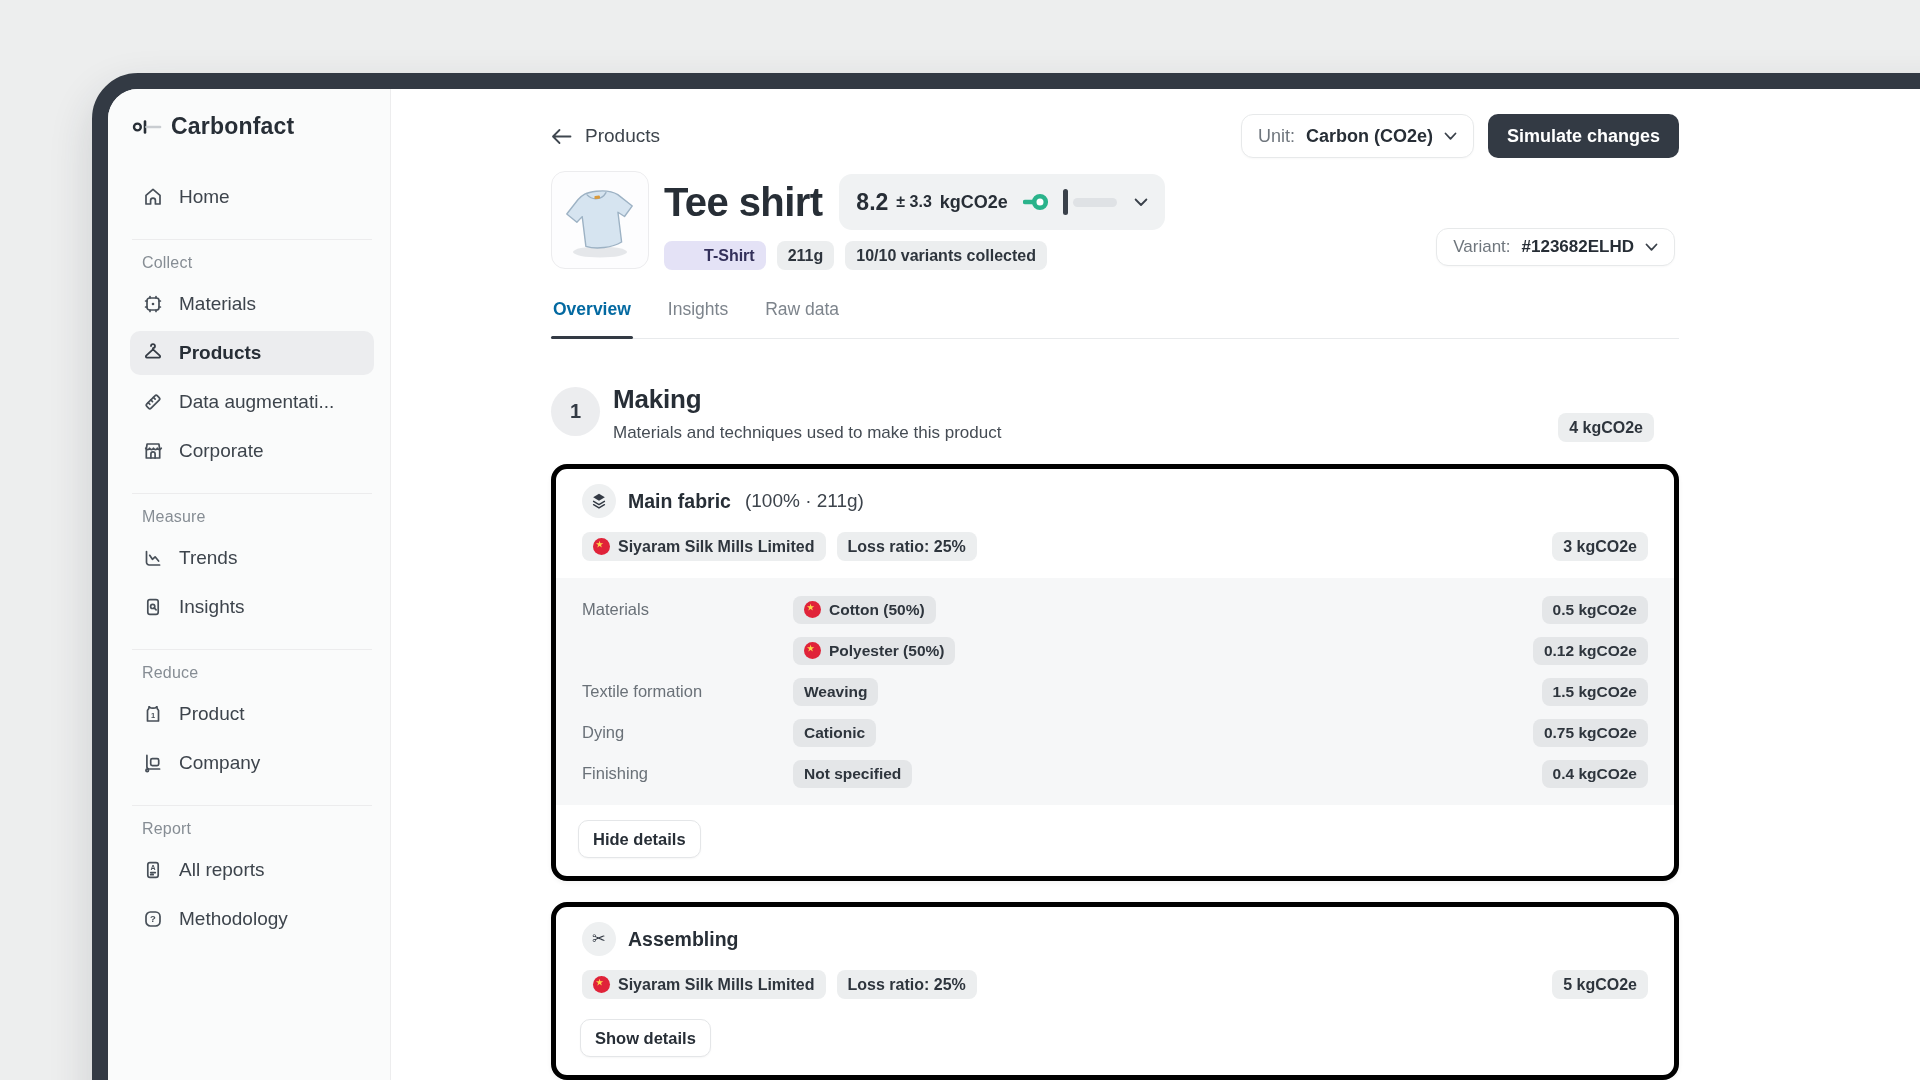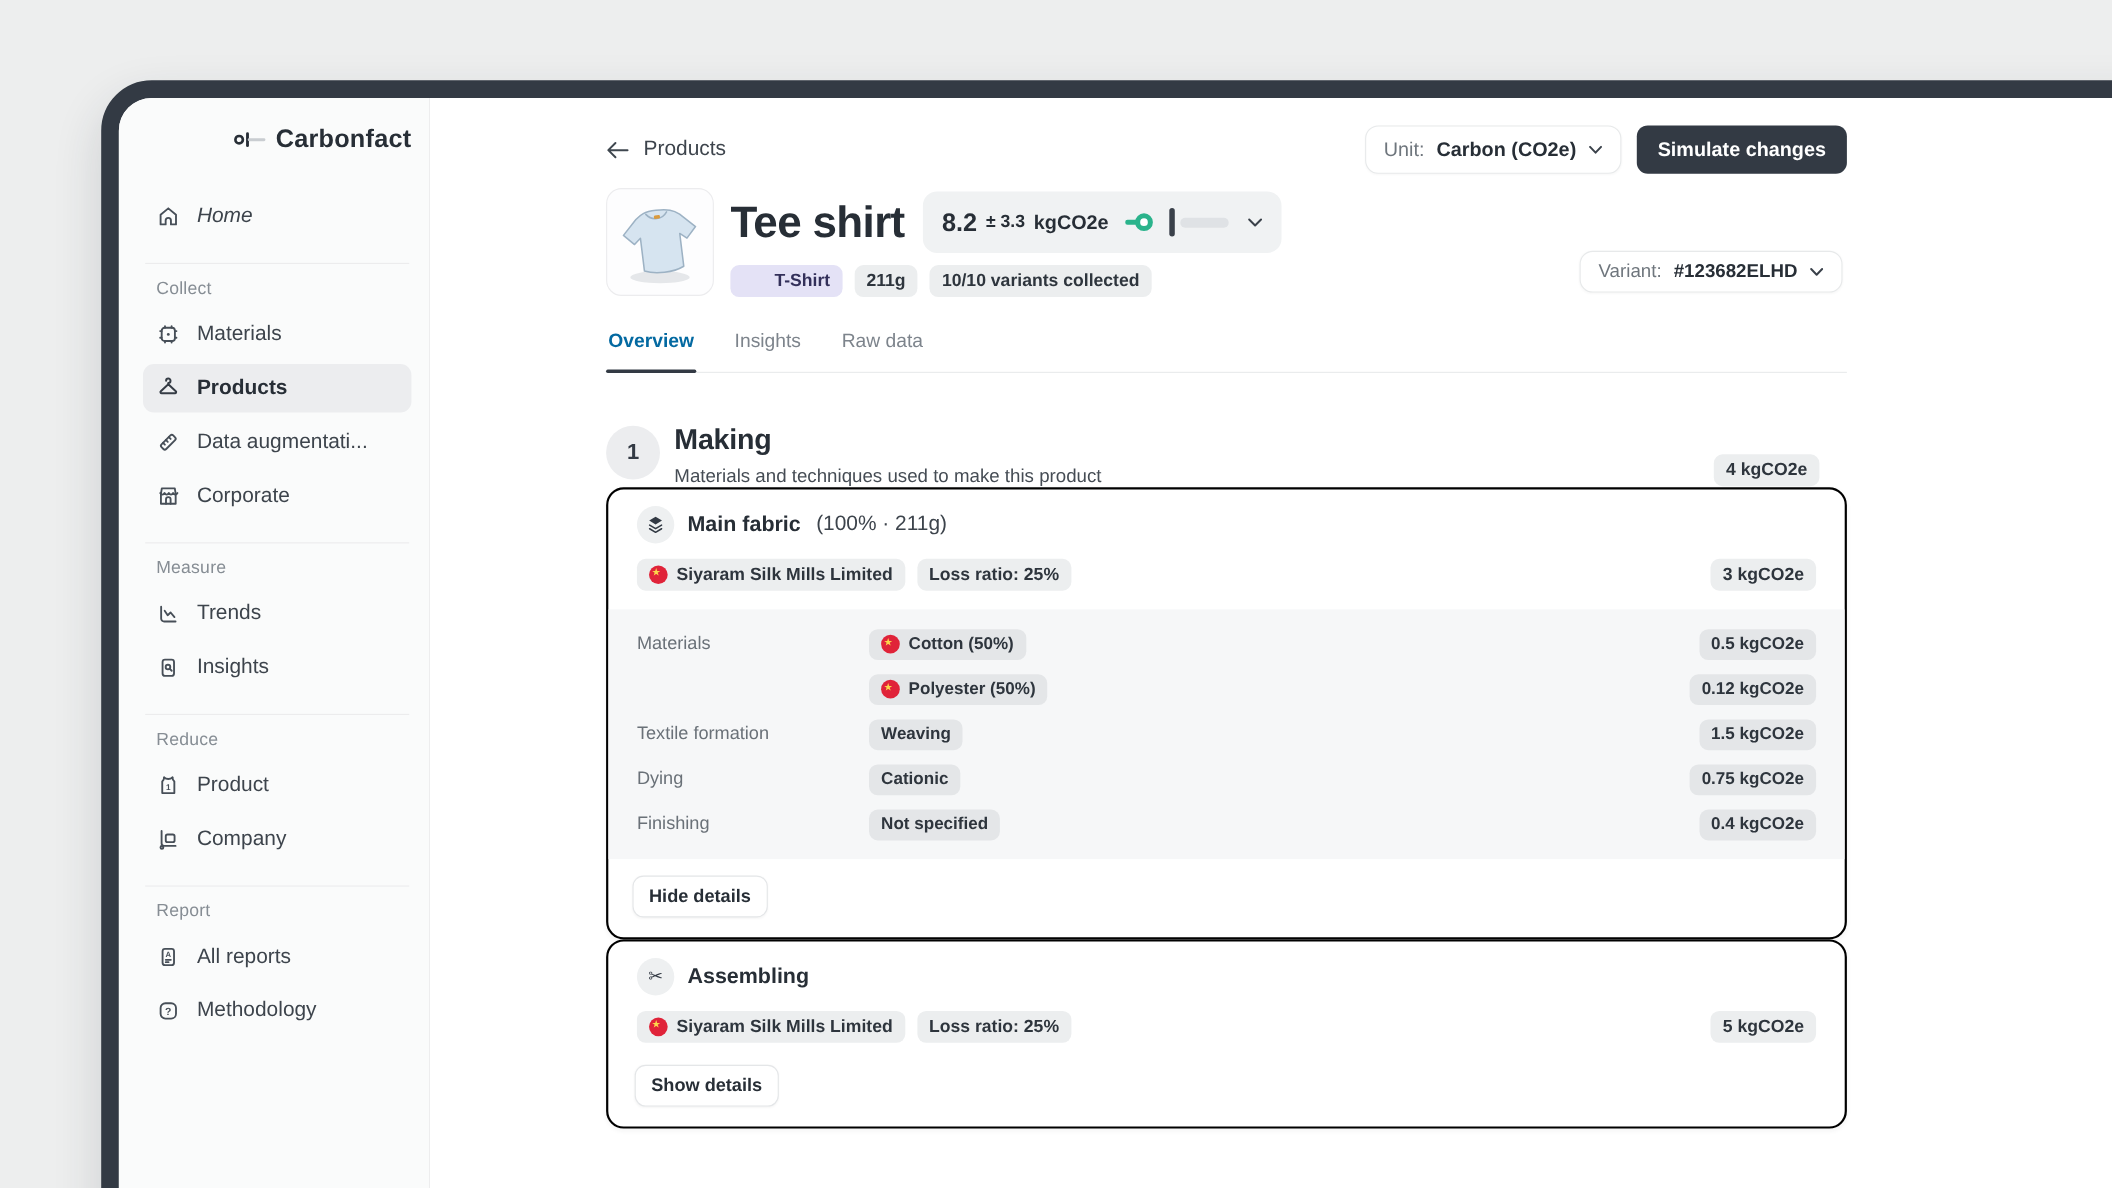--- a/index.html
+++ b/index.html
@@ -23,7 +23,7 @@
     width:283px; min-width:283px; background:#fafbfb; border-right:1px solid #ededee;
     display:flex; flex-direction:column; padding:18px 16px 24px 22px; height:1190px;
   }
-  .brand{ display:flex; align-items:center; gap:9px; margin:6px 0 0 2px;justify-content:flex-end; }
+  .brand{ display:flex; align-items:center; gap:9px; margin:6px 0 0 2px; }
   .brand-name{ font-size:23px; font-weight:700; color:#272e36; letter-spacing:.2px; }
   .nav-item{
     display:flex; align-items:center; gap:14px; height:44px; padding:0 11px;

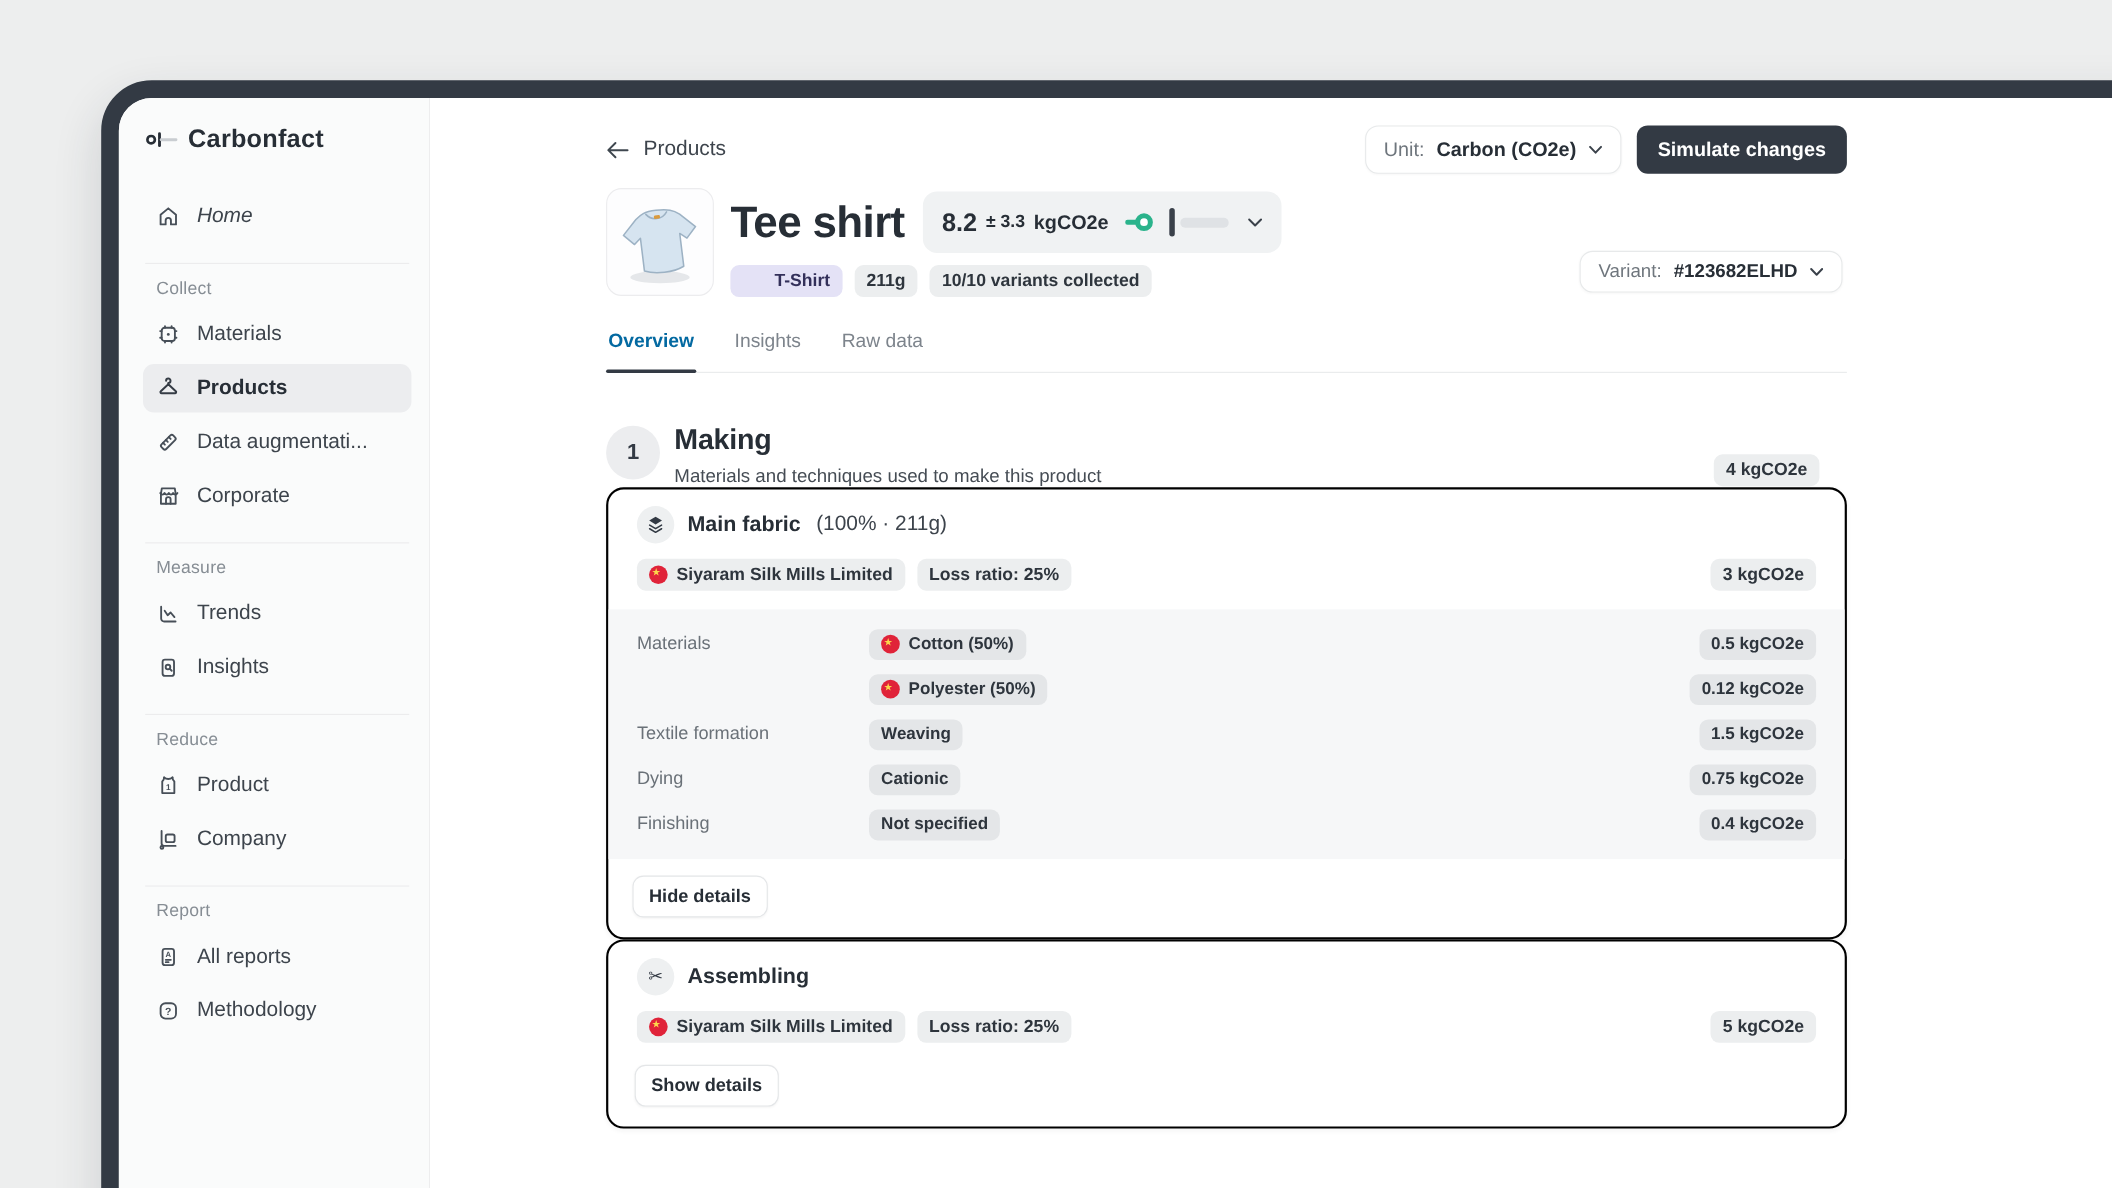--- a/index.html
+++ b/index.html
@@ -33,7 +33,7 @@
   .nav-item .ni{ flex:0 0 auto; }
   .sep{ border:none; border-top:1px solid #ececed; margin:15px 2px 14px; }
   .nav-label{ font-size:16px; color:#868d94; margin:0 0 10px 12px; letter-spacing:.2px; }
-  .home-item{ margin-top:35px;font-style:italic; }
+  .home-item{ margin-top:35px; }
   .spacer{ flex:1; }
 
   

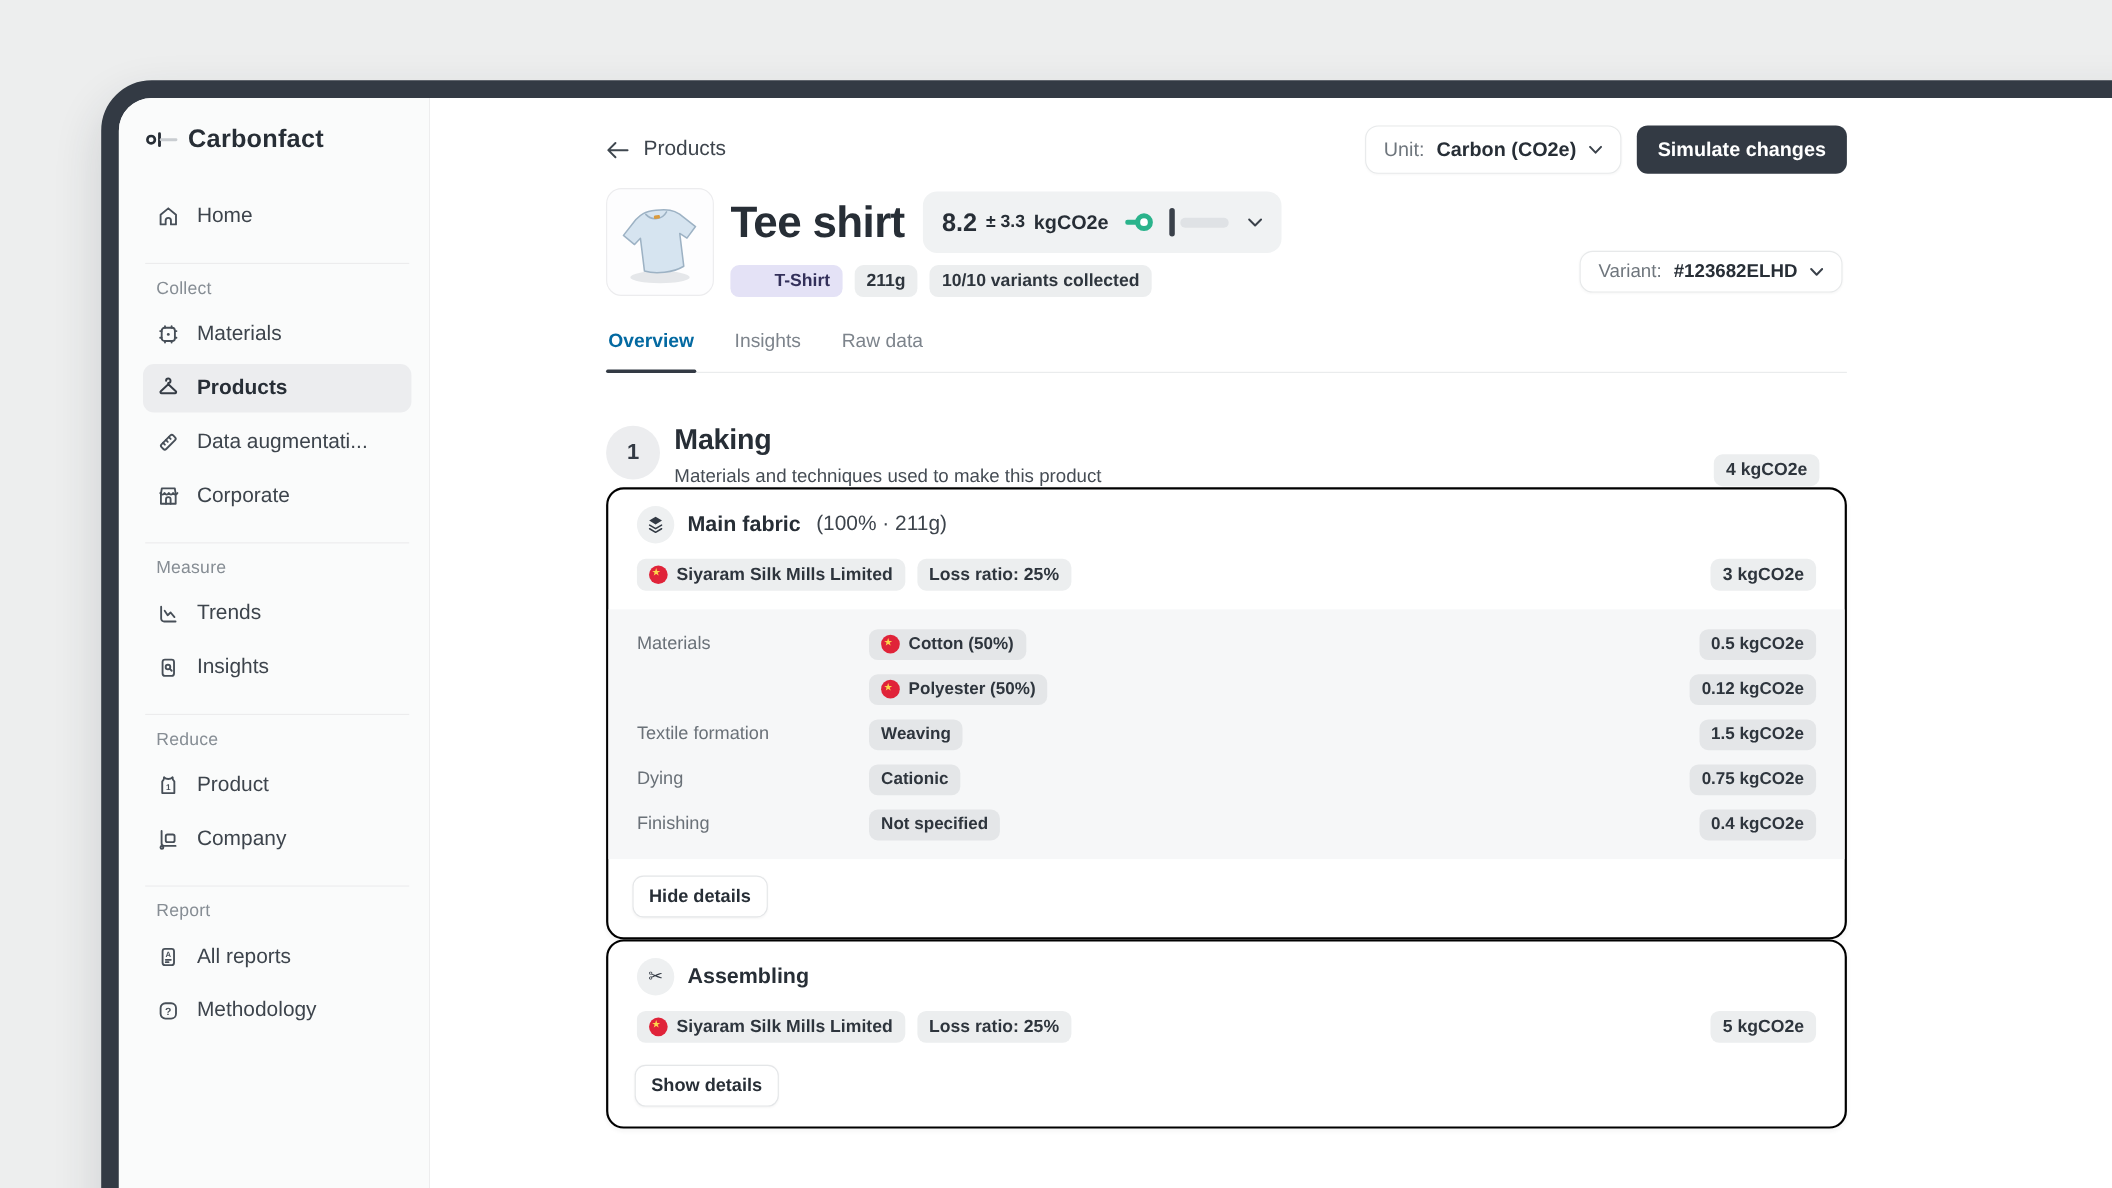--- a/index.html
+++ b/index.html
@@ -105,7 +105,7 @@
 
   
   .card{
-    border:2px solid #000000; border-radius:16px; background:#fff;
+    margin-top:21px; border:5px solid #000000; border-radius:16px; background:#fff;
     box-shadow:0 2px 5px rgba(30,36,44,.05); overflow:hidden;
   }
   .card-head{ display:flex; align-items:center; gap:12px; padding:15px 26px 0; }

